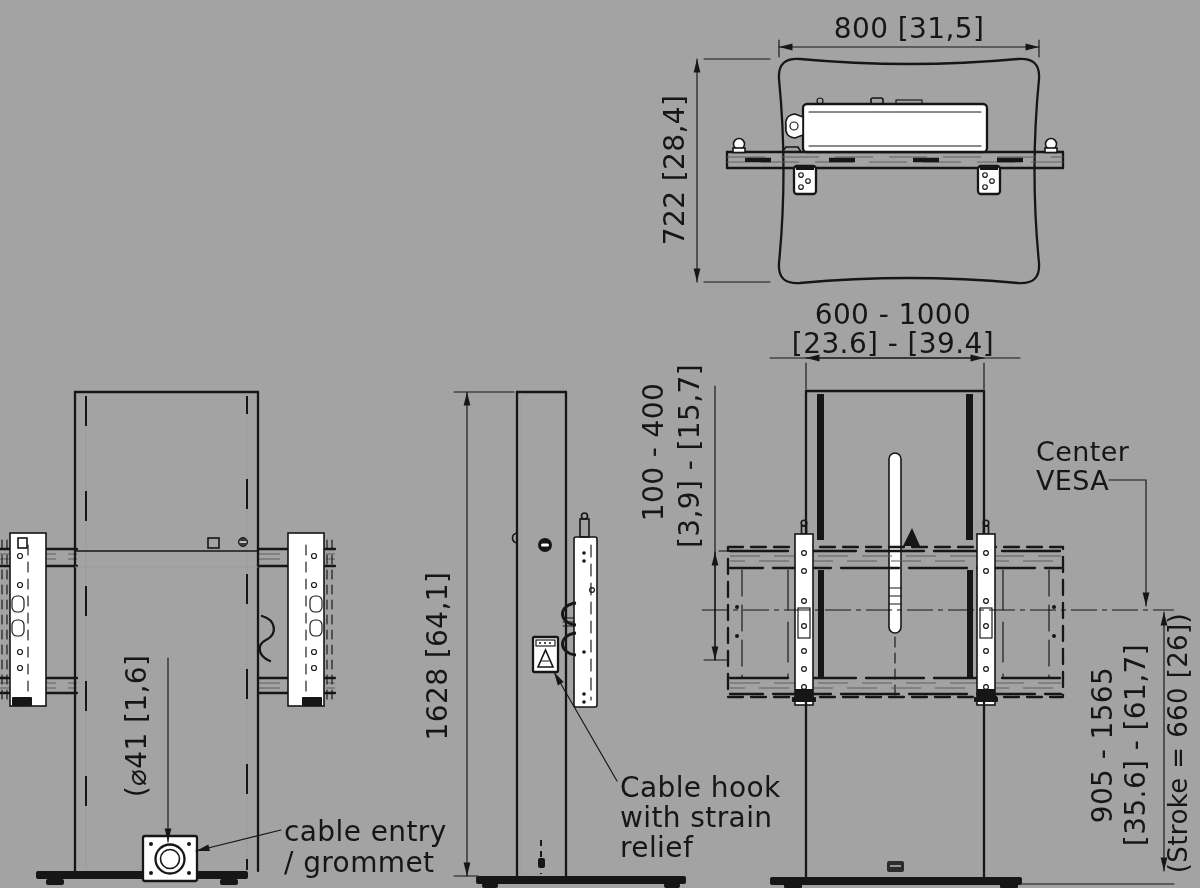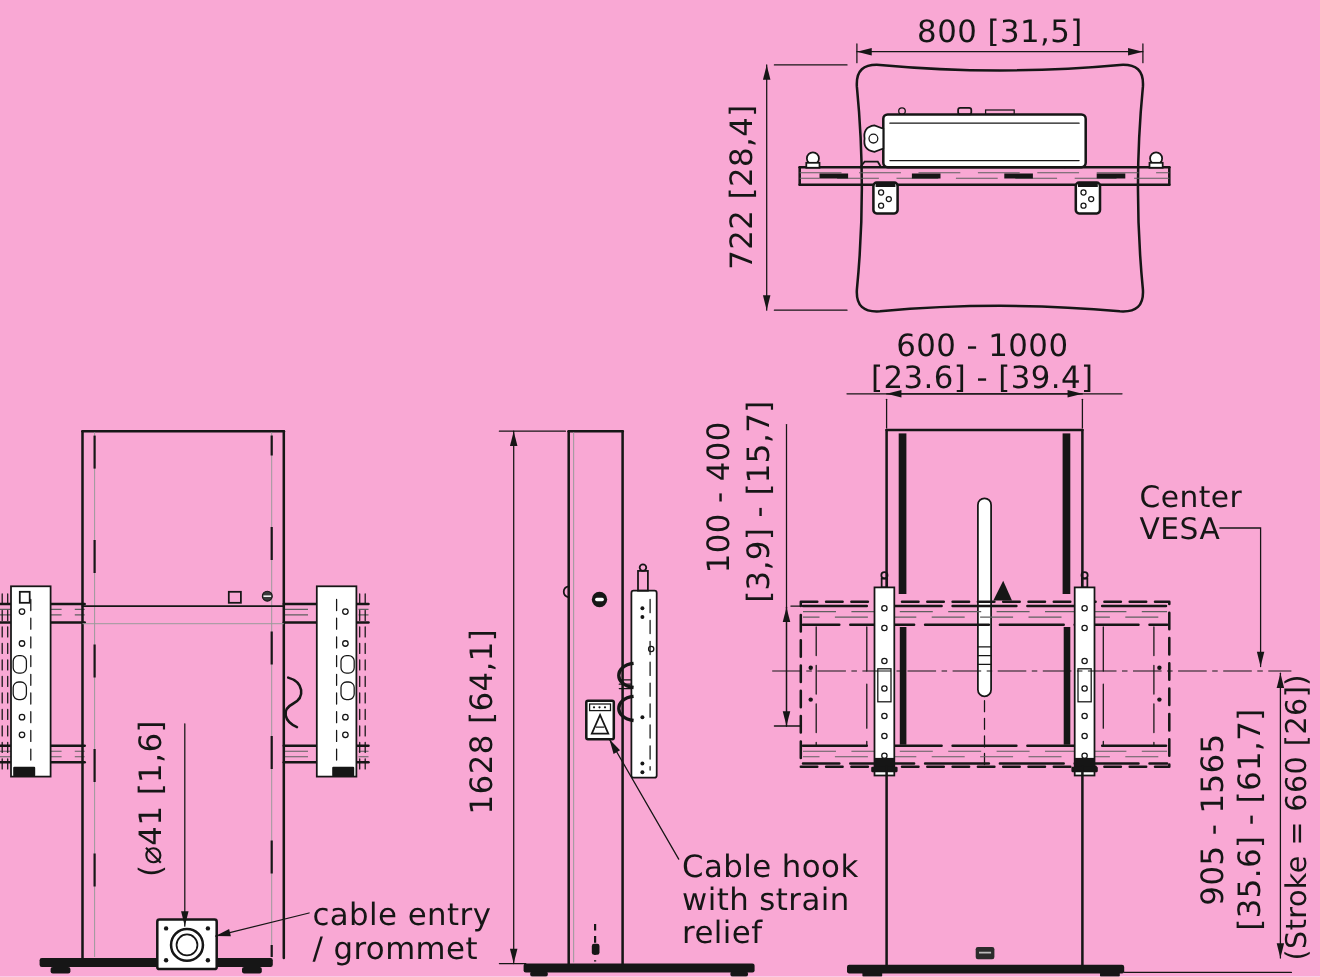--- a/index.html
+++ b/index.html
@@ -3,7 +3,7 @@
 <meta charset="utf-8">
 <style>
   html,body{margin:0;padding:0;background:#fff;}
-  .page{position:relative;width:1200px;height:888px;background:#f9a8d4;overflow:hidden;}
+  .page{position:relative;width:1200px;height:888px;background:#a3a3a3;overflow:hidden;}
   svg{display:block}
   .s2{stroke:#161616;stroke-width:2.3;fill:none;stroke-linecap:round;stroke-linejoin:round}
   .s16{stroke:#161616;stroke-width:1.6;fill:none;stroke-linecap:round}

